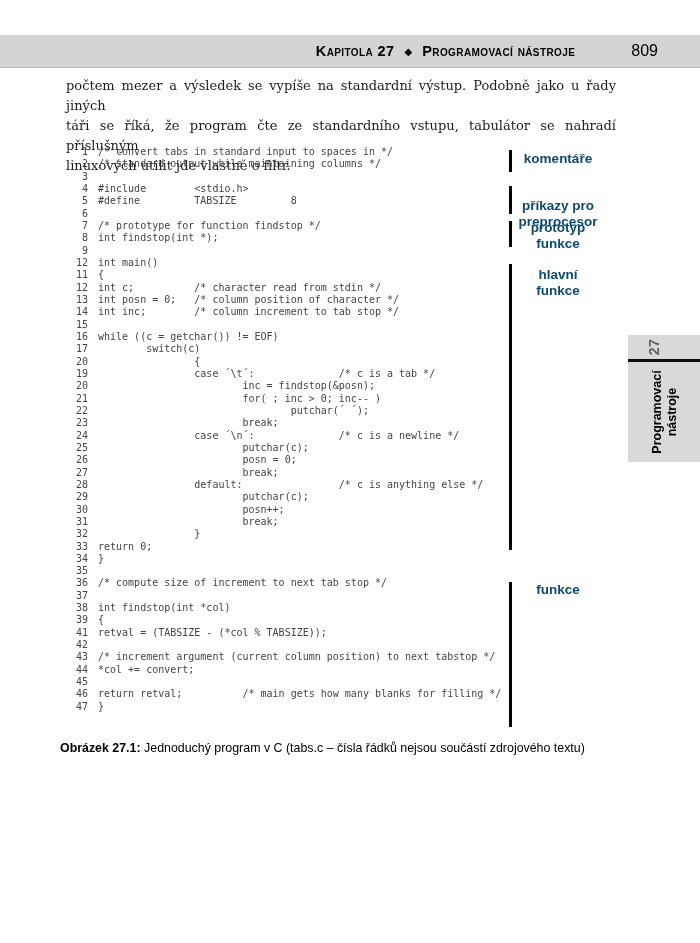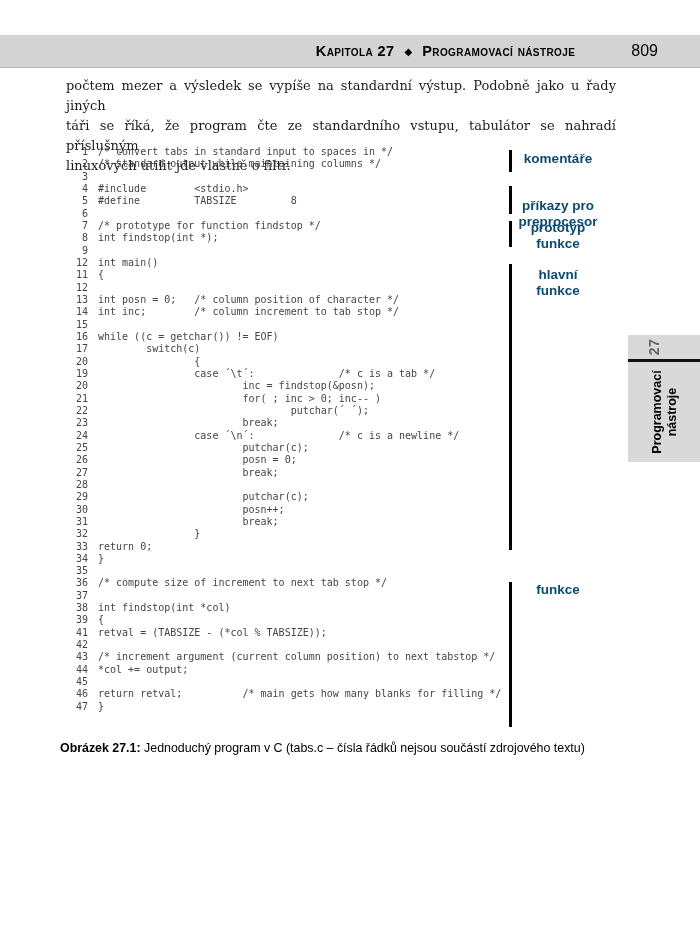--- a/index.html
+++ b/index.html
@@ -161,6 +161,7 @@
 
       <div class="code-line">
         <span class="lineno">12</span>
+        <span class="codetext">int c;          /* character read from stdin */</span>
       </div>
 
       <div class="code-line">

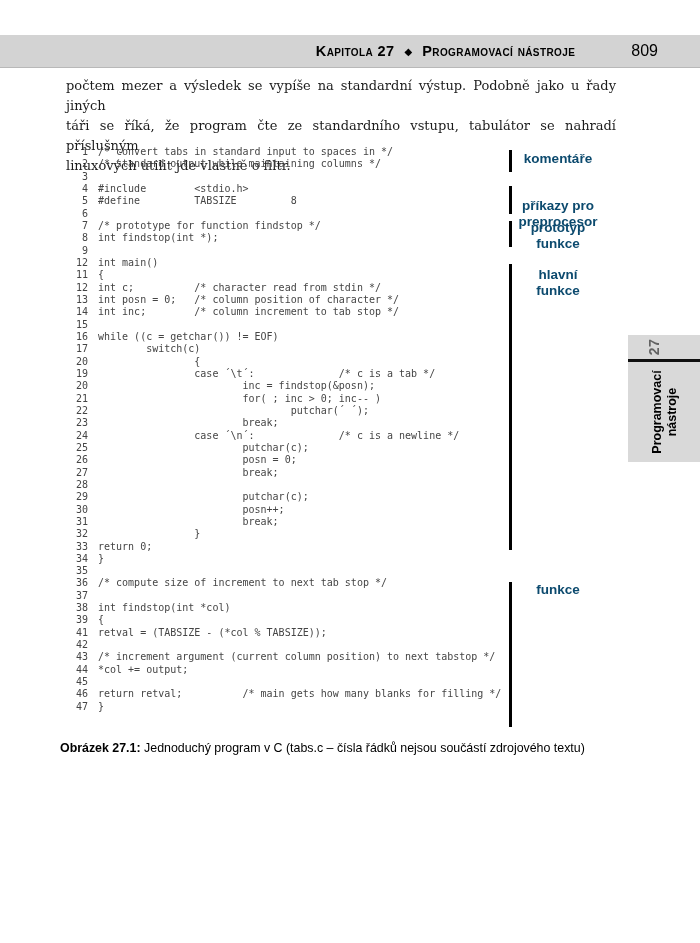--- a/index.html
+++ b/index.html
@@ -241,6 +241,7 @@
 
       <div class="code-line">
         <span class="lineno">28</span>
+        <span class="codetext">                default:                /* c is anything else */</span>
       </div>
 
       <div class="code-line">

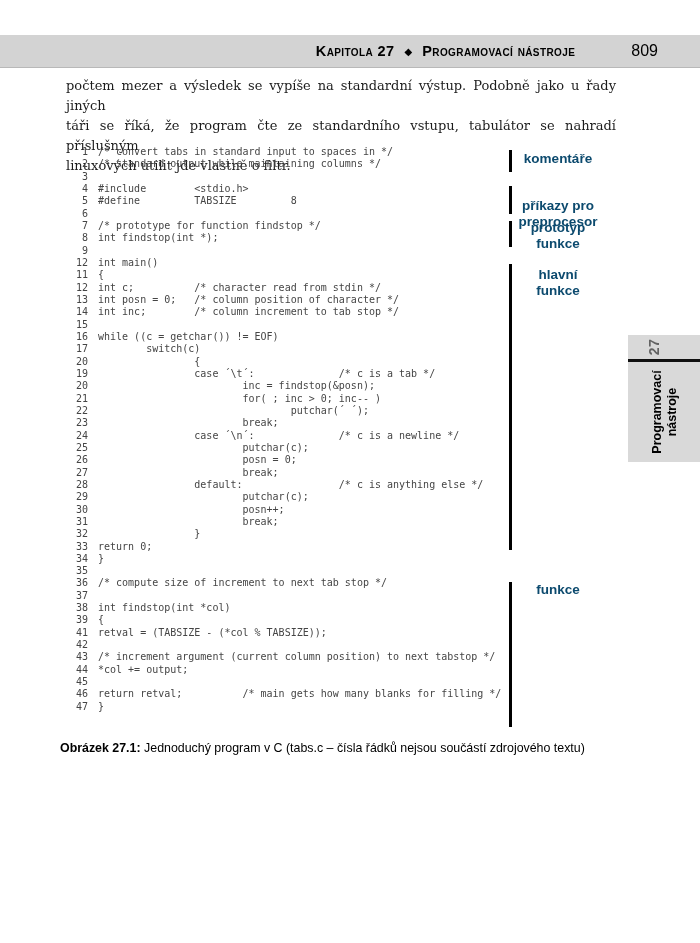--- a/index.html
+++ b/index.html
@@ -317,7 +317,7 @@
 
       <div class="code-line">
         <span class="lineno">44</span>
-        <span class="codetext">*col += output;</span>
+        <span class="codetext">*col += convert;</span>
       </div>
 
       <div class="code-line">

